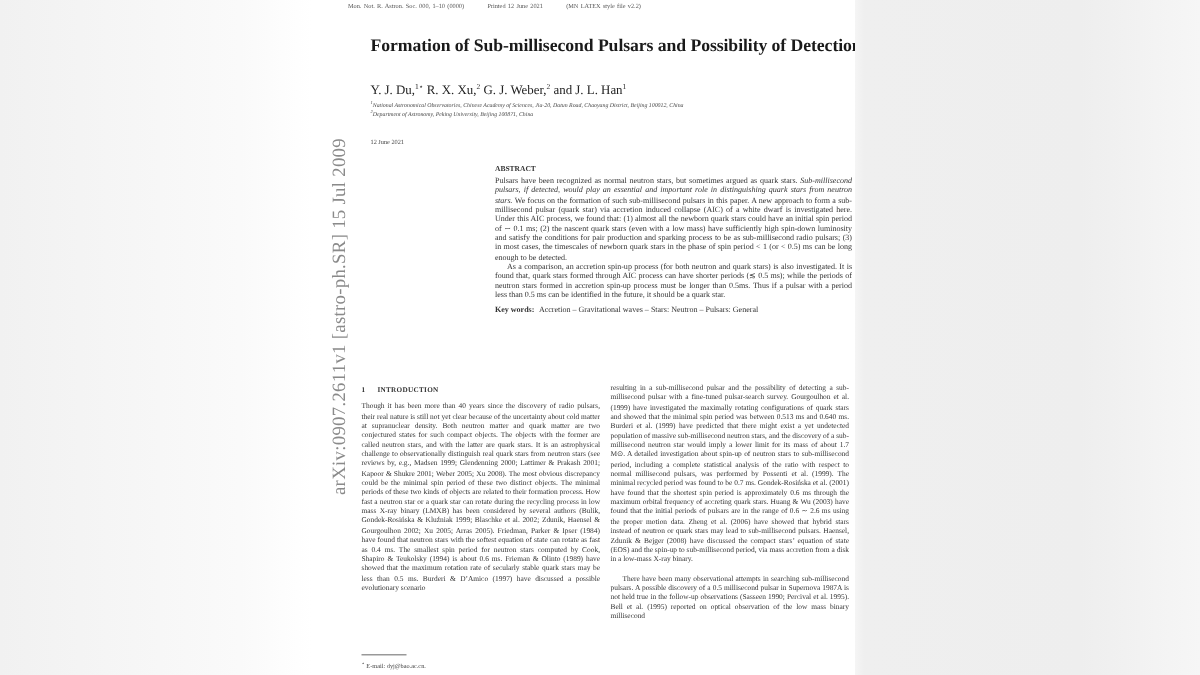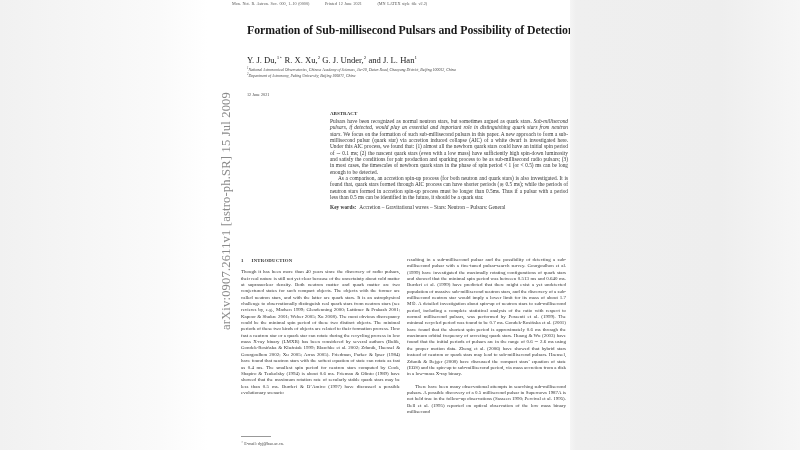--- a/index.html
+++ b/index.html
@@ -75,7 +75,7 @@
   <div class="title">Formation of Sub-millisecond Pulsars and Possibility of Detection</div>
 
   <div class="authors">
-    <span>Y. J. Du,</span><sup>1⋆</sup><span> R. X. Xu,</span><sup>2</sup><span> G. J. Under,</span><sup>2</sup><span> and  J. L. Han</span><sup>1</sup>
+    <span>Y. J. Du,</span><sup>1⋆</sup><span> R. X. Xu,</span><sup>2</sup><span> G. J. Weber,</span><sup>2</sup><span> and  J. L. Han</span><sup>1</sup>
   </div>
 
   <div class="affil" style="top:66px;">

